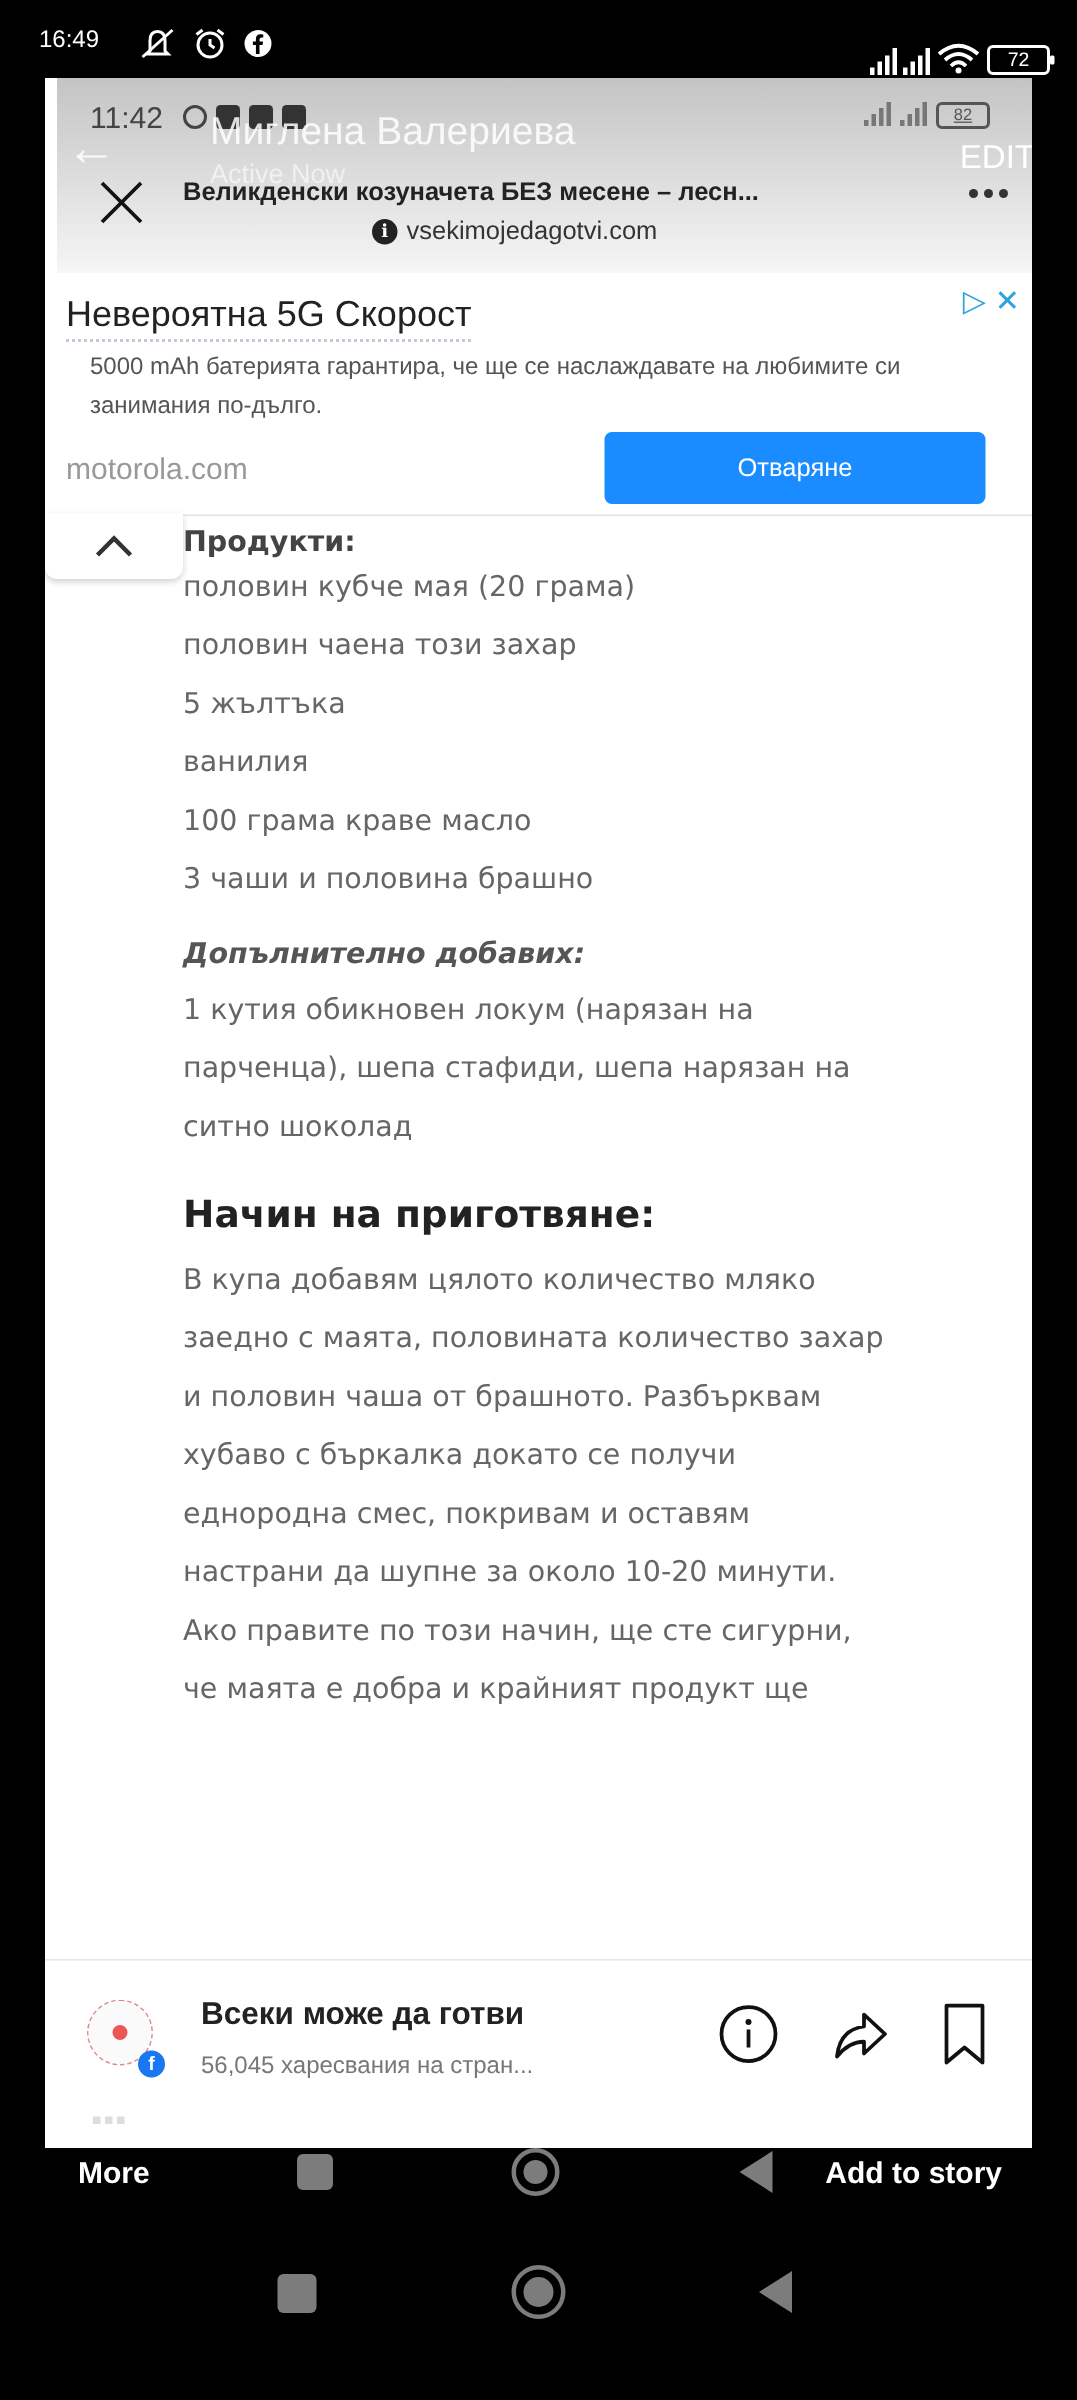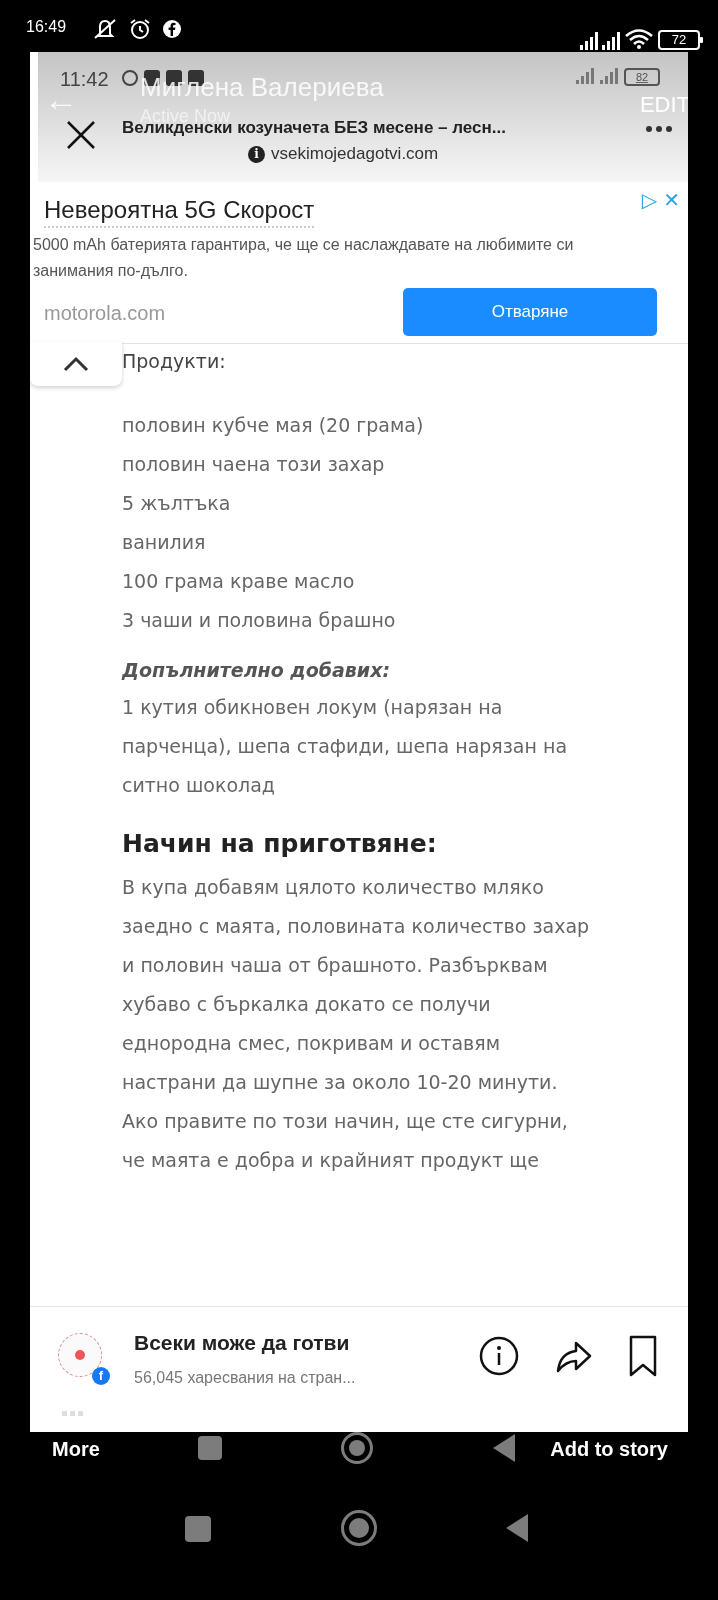--- a/index.html
+++ b/index.html
@@ -46,7 +46,7 @@
   .ad { position: absolute; left: 0; top: 130px; width: 658px; height: 162px; background: #fff; border-bottom: 1px solid #e2e2e2; }
   .ad-title { position: absolute; left: 14px; top: 14px; font-size: 24px; color: #222; border-bottom: 2px dotted #c8c8d8; padding-bottom: 2px; }
   .ad-choices { position: absolute; right: 8px; top: 6px; display: flex; gap: 6px; color: #2aa3e0; font-size: 20px; }
-  .ad-desc { position: absolute; left: 3px; top: 50px; width: 590px; font-size: 16px; color: #555; line-height: 26px; }
+  .ad-desc { position: absolute; left: 30px; top: 50px; width: 590px; font-size: 16px; color: #555; line-height: 26px; }
   .ad-domain { position: absolute; left: 14px; top: 120px; font-size: 20px; color: #999; }
   .ad-cta { position: absolute; left: 373px; top: 106px; width: 254px; height: 48px; background: #1a8cff; border-radius: 5px; color: #fff; font-size: 17px; text-align: center; line-height: 48px; border: none; }
 

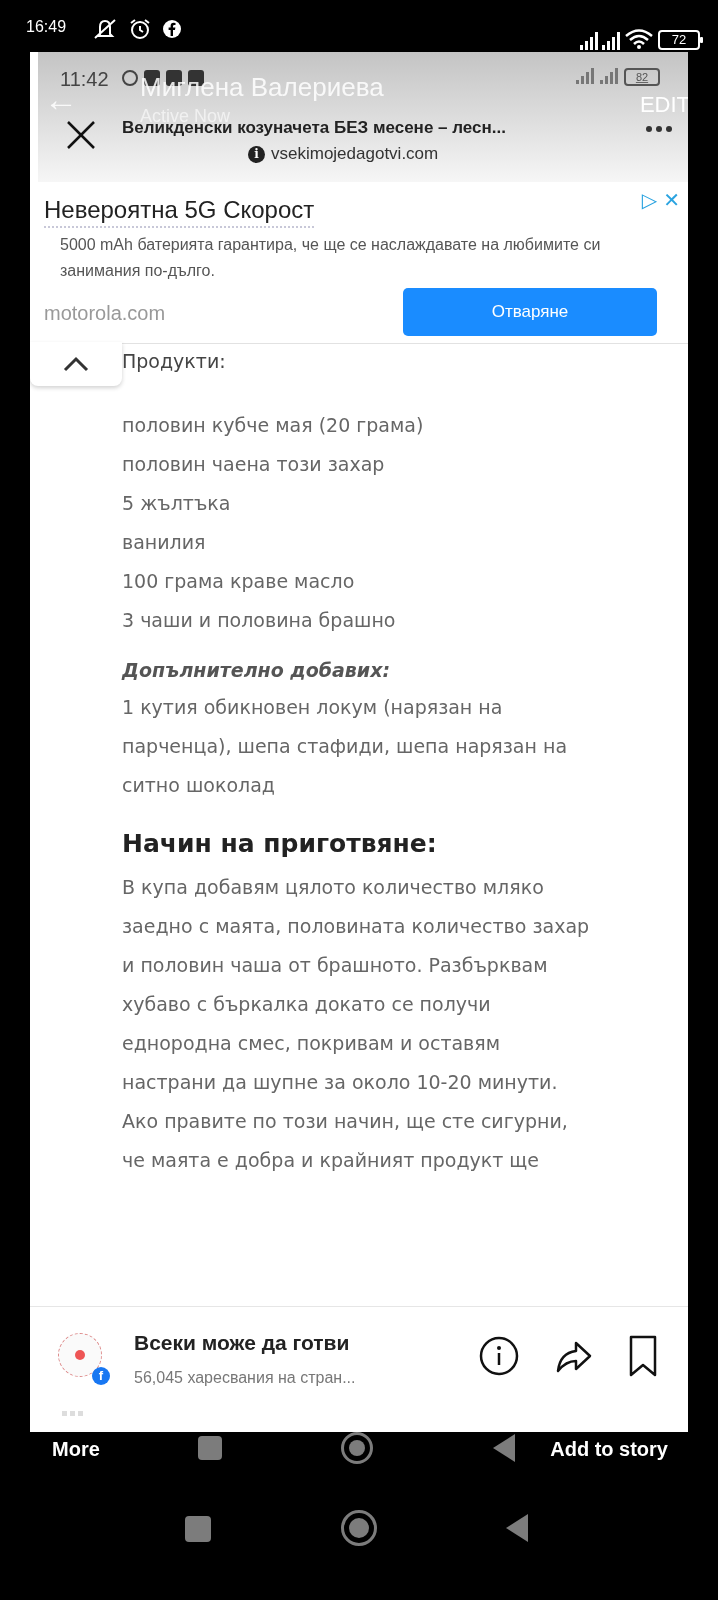--- a/index.html
+++ b/index.html
@@ -55,7 +55,7 @@
   .collapse-tab svg { position: absolute; left: 32px; top: 14px; }
 
   .article { position: absolute; left: 92px; top: 298px; width: 540px; font-family: "DejaVu Sans", sans-serif; }
-  .h-products { font-size: 19px; font-weight: normal; color: #444; margin-bottom: 34px; }
+  .h-products { font-size: 19px; font-weight: bold; color: #444; }
   .ing-list p, .para p { font-size: 19px; color: #666; line-height: 39px; }
   .subhead { font-size: 19px; font-weight: bold; font-style: italic; color: #555; margin-top: 12px; line-height: 36px; }
   .h-method { font-size: 25px; font-weight: bold; color: #222; margin-top: 24px; margin-bottom: 10px; }

